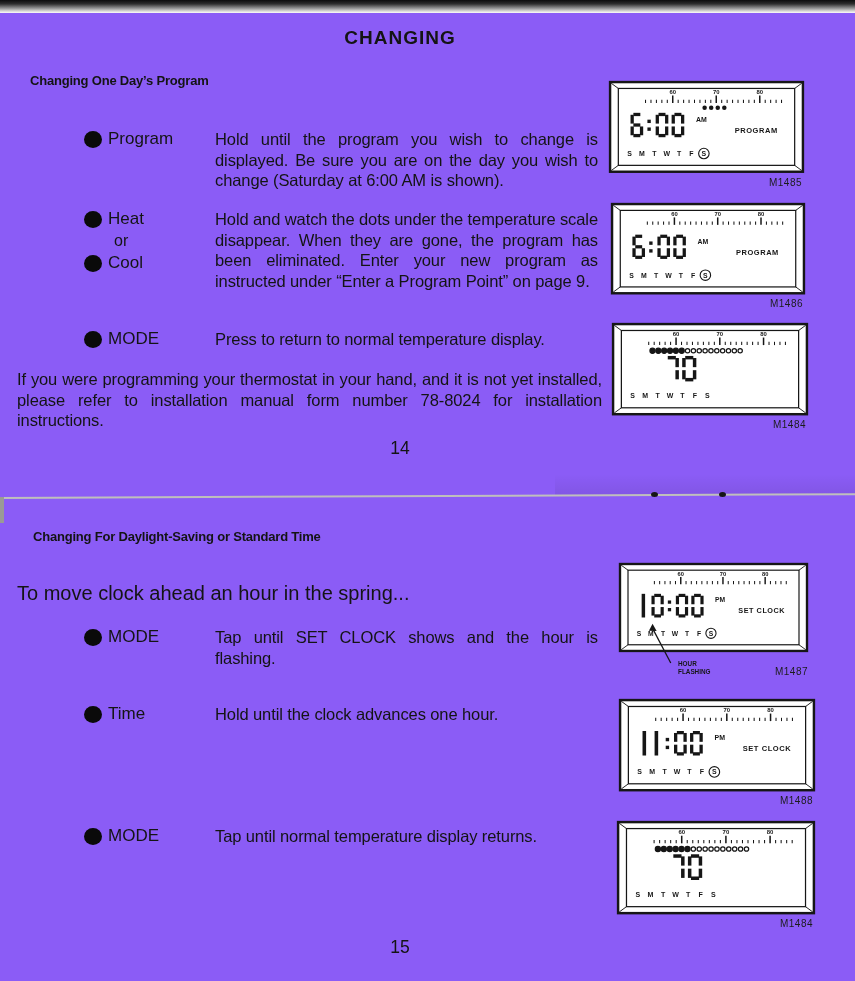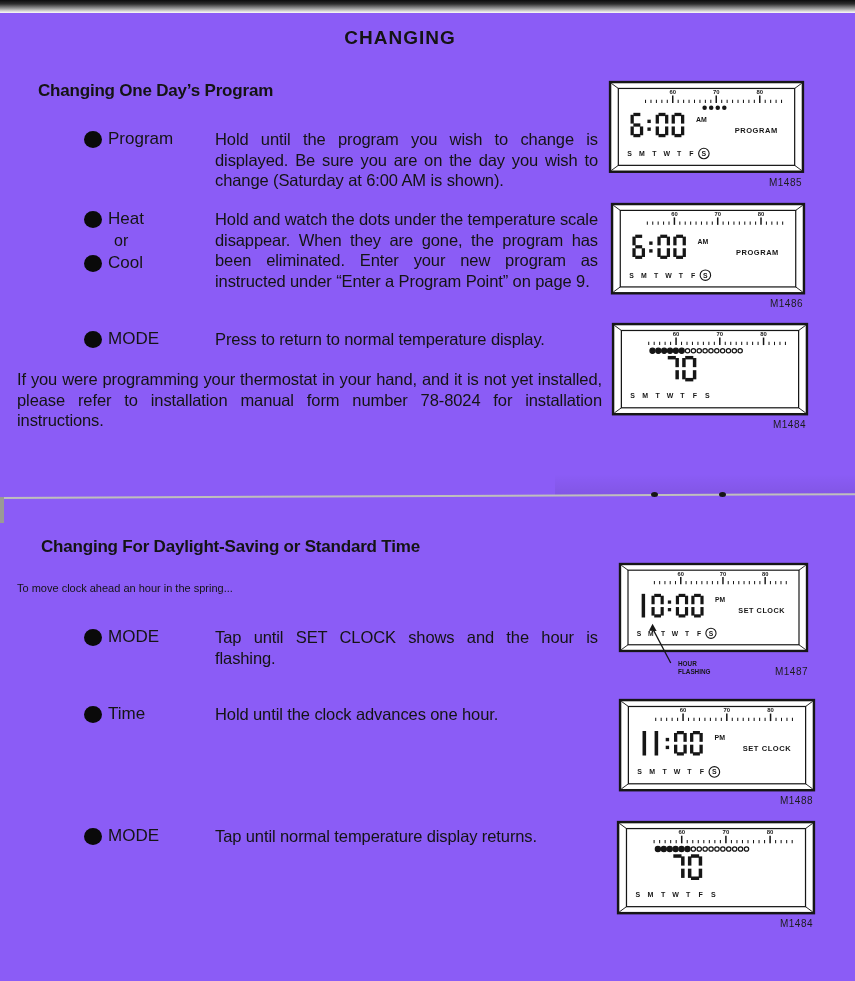--- a/index.html
+++ b/index.html
@@ -17,7 +17,7 @@
     font-size:19px;font-weight:bold;letter-spacing:1px;
   }
   .sec-heading{
-    position:absolute;left:30px;font-size:17px;font-weight:bold;letter-spacing:-0.2px;margin:8px;
+    position:absolute;left:30px;font-size:13px;font-weight:bold;letter-spacing:-0.2px;margin:0;
   }
   .step{position:absolute;left:0;width:600px;}
   .step-label{position:absolute;left:84px;top:0;width:126px;}

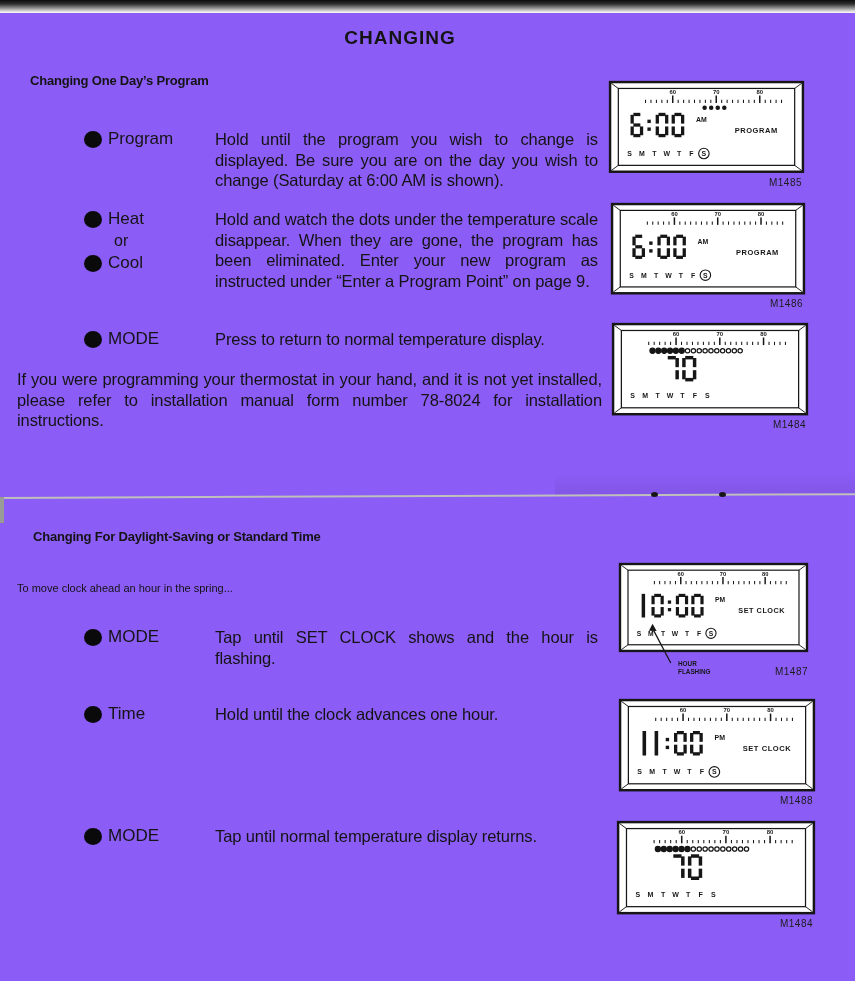--- a/index.html
+++ b/index.html
@@ -104,6 +104,7 @@
 
   <p class="note" style="top:369px">If you were programming your thermostat in your hand, and it is not yet installed, please refer to installation manual form number 78-8024 for installation instructions.</p>
 
+  <div class="pagenum" style="top:438px">14</div>
 
   <div class="seam-shade"></div>
   <div class="seam"></div>

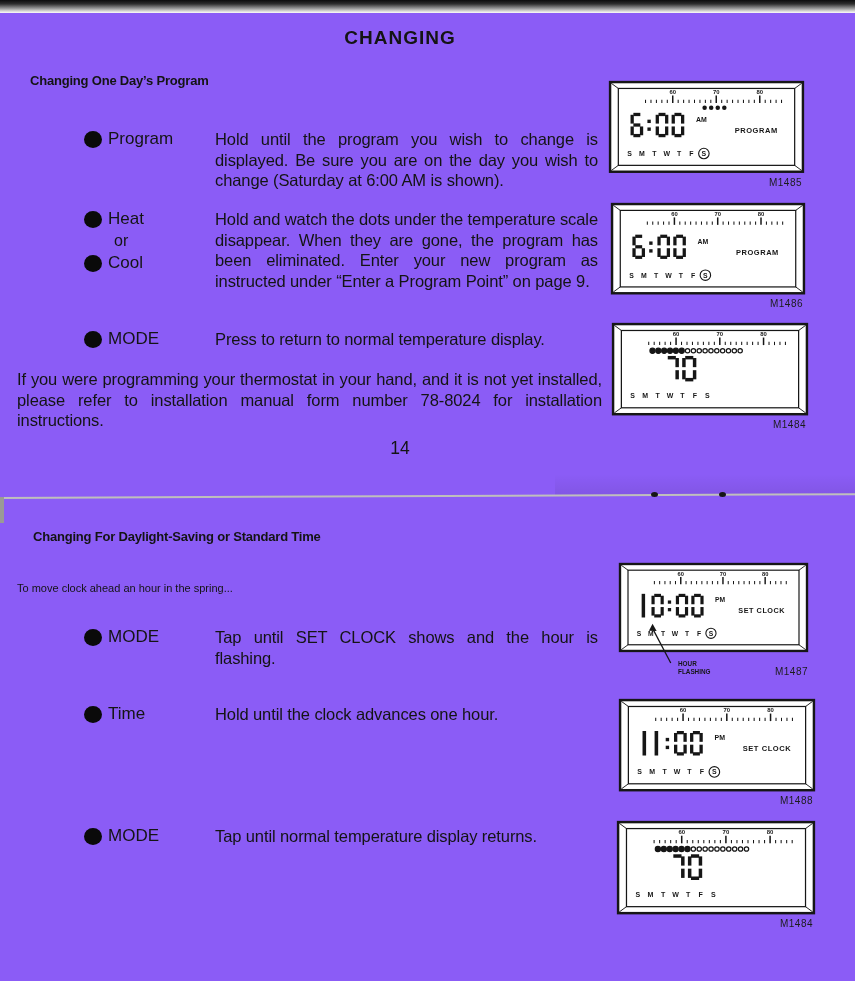--- a/index.html
+++ b/index.html
@@ -38,7 +38,7 @@
   }
   .pagenum{position:absolute;left:0;width:800px;text-align:center;font-size:17.5px;}
   .formnum{position:absolute;right:18px;top:936px;font-size:17px;margin-top:44px;}
-  .intro{position:absolute;left:17px;font-size:11px;}
+  .intro{position:absolute;left:17px;font-size:20px;}
   .seam{
     position:absolute;top:495px;left:0;width:860px;height:1.6px;background:#bfbfbc;
     transform:rotate(-0.25deg);

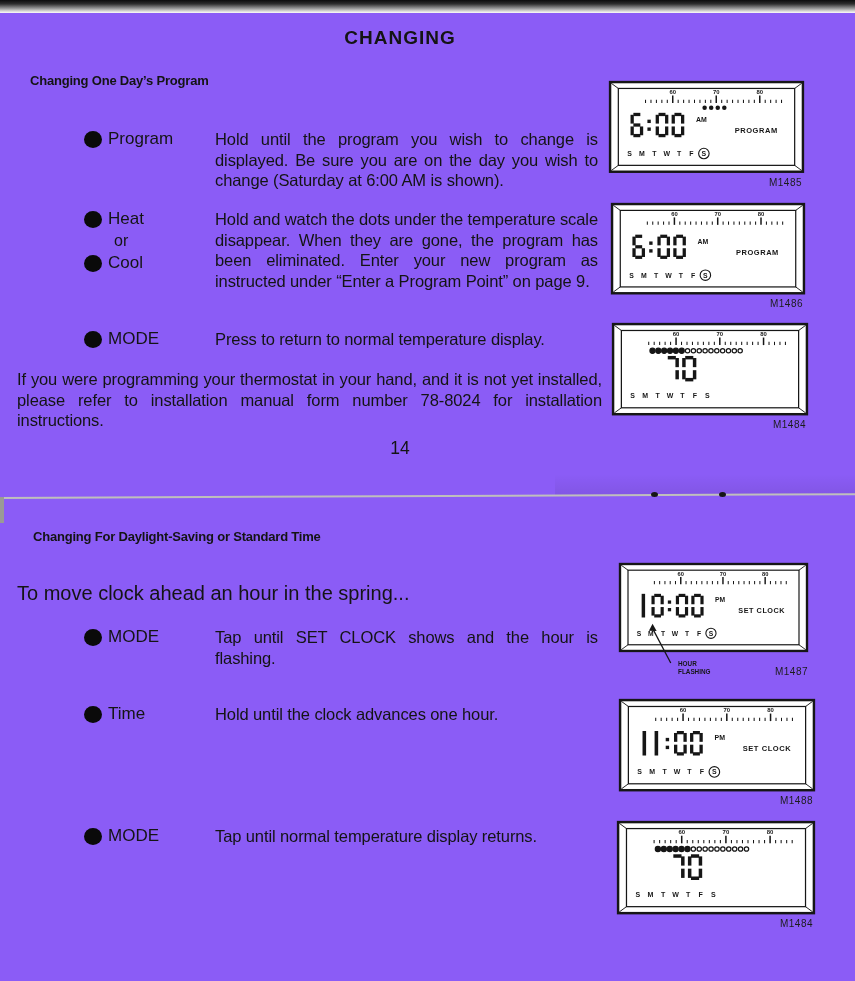--- a/index.html
+++ b/index.html
@@ -146,6 +146,7 @@
     <div class="step-text">Tap until normal temperature display returns.</div>
   </div>
 
+  <div class="pagenum" style="top:937px">15</div>
   <div class="formnum">69-8023—2</div>
 
   <div class="display" style="left:608px;top:80px;width:197px">

